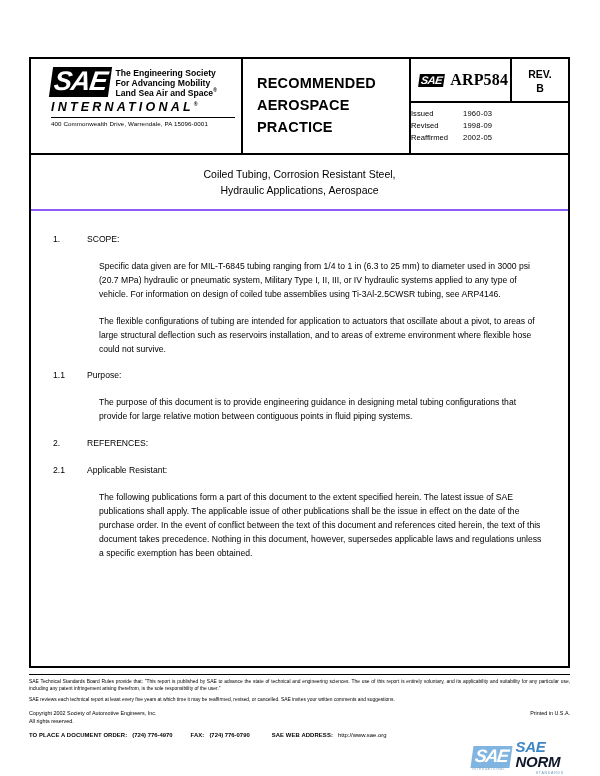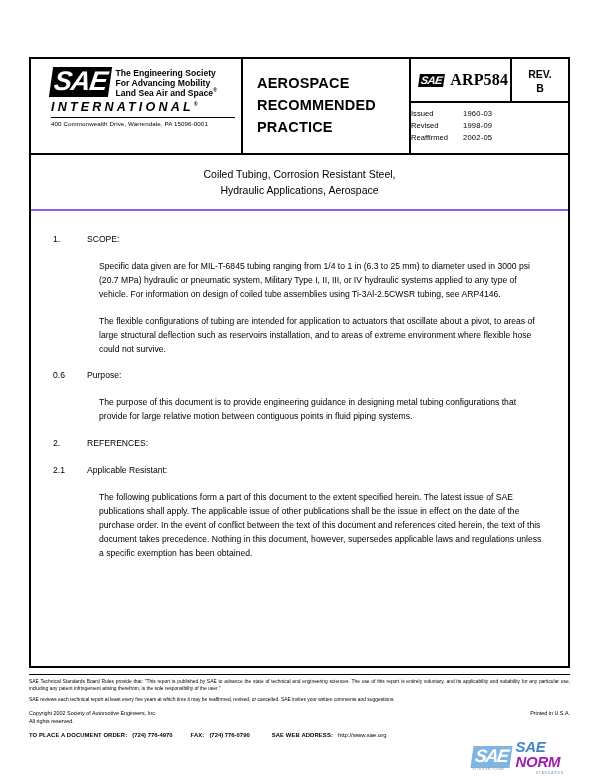--- a/index.html
+++ b/index.html
@@ -326,8 +326,8 @@
       </div>
 
       <div class="mh-title">
+        <div>RECOMMENDED</div>
         <div>AEROSPACE</div>
-        <div>RECOMMENDED</div>
         <div>PRACTICE</div>
       </div>
 

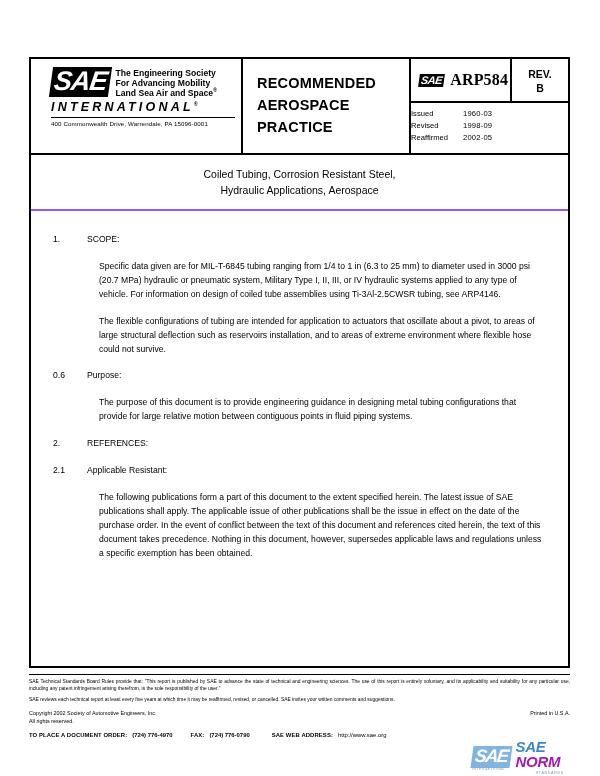--- a/index.html
+++ b/index.html
@@ -375,7 +375,7 @@
       <p class="para">The flexible configurations of tubing are intended for application to actuators that oscillate about a pivot, to areas of large structural deflection such as reservoirs installation, and to areas of extreme environment where flexible hose could not survive.</p>
 
       <div class="sec">
-        <span class="sec-num indent2">0.6</span>
+        <span class="sec-num indent2">1.1</span>
         <span class="sec-title">Purpose:</span>
       </div>
 

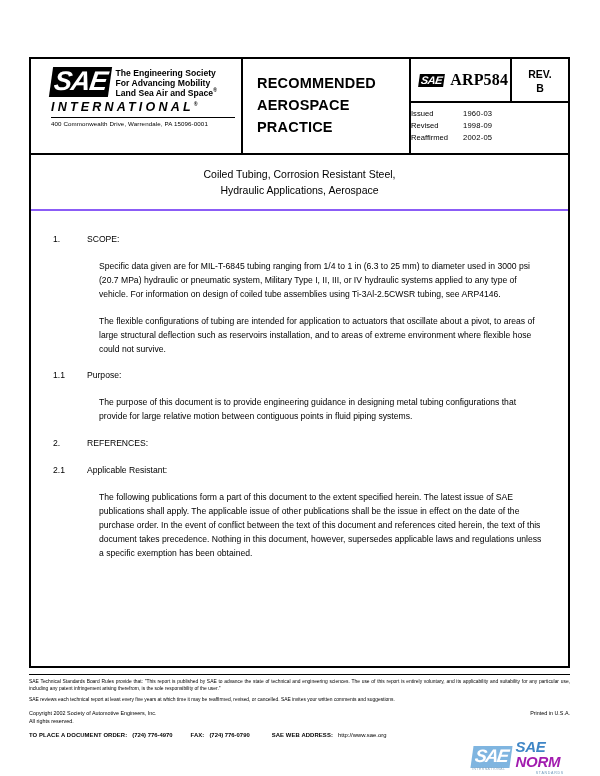--- a/index.html
+++ b/index.html
@@ -286,7 +286,7 @@
     line-height: 1;
   }
   .norm-text .blue { color: #3f86c6; }
-  .norm-text .red { color: #a21caf; margin-top: 40px; }
+  .norm-text .red { color: #0f172a; margin-top: 40px; }
   .norm-sub {
     font-size: 3.6px;
     color: #6d98bb;

